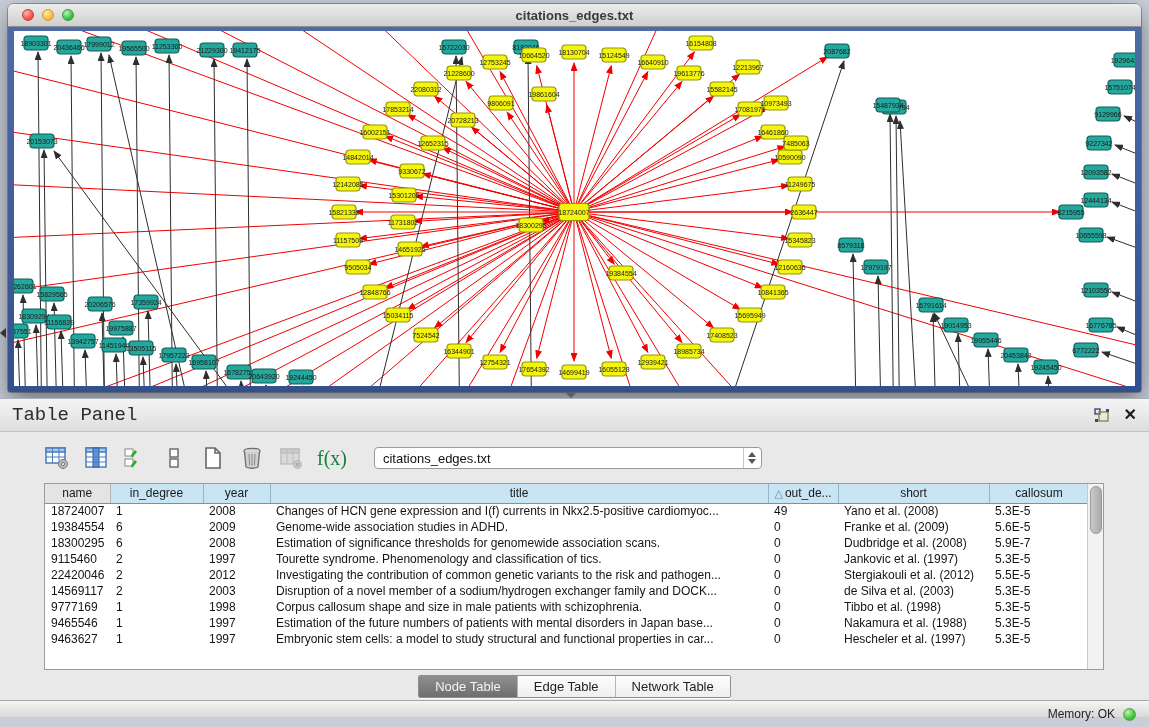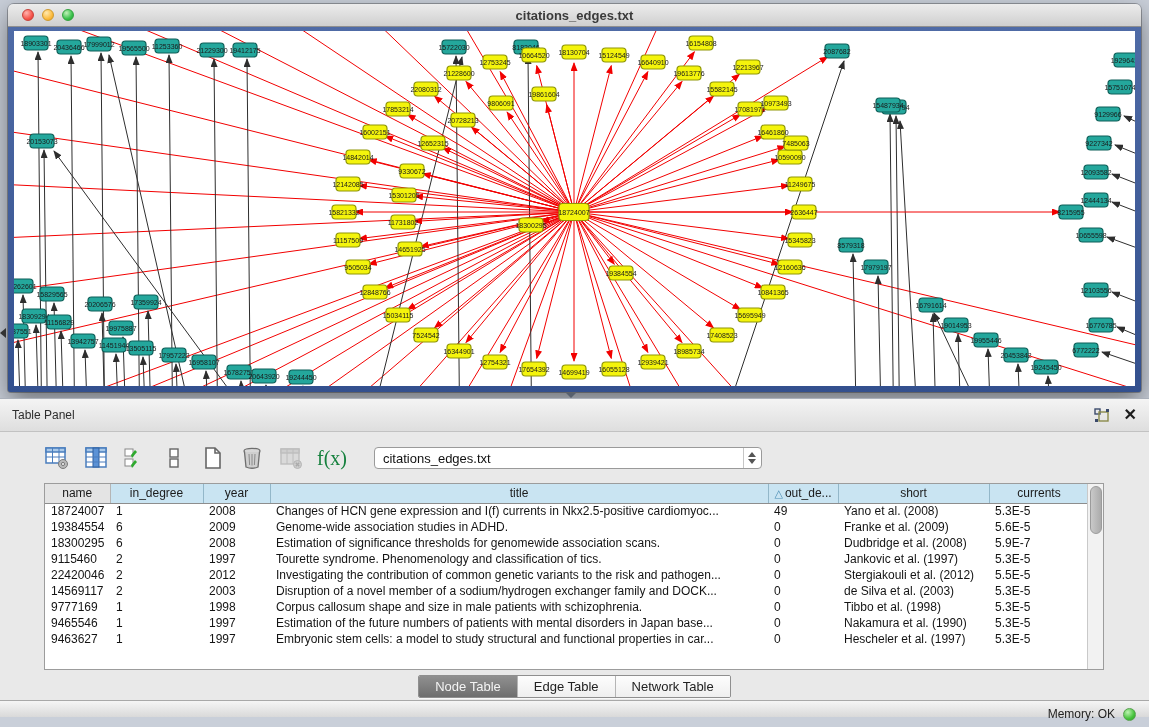--- a/index.html
+++ b/index.html
@@ -58,7 +58,7 @@
     height:32px;background:linear-gradient(#f4f4f4,#dedede);
     border-bottom:1px solid #c2c2c2;position:relative;
   }
-  .panel-title{position:absolute;left:12px;top:0;line-height:32px;font-size:12px;color:#2d2d2d;}
+  .panel-title{position:absolute;left:12px;top:0;line-height:32px;font-size:19px;color:#2d2d2d;font-family:Liberation Mono, monospace;}
   .panel-bar-buttons{position:absolute;right:12px;top:0;height:32px;display:flex;align-items:center;gap:14px;}
   .panel-bar-buttons .btn{background:none;border:none;padding:0;cursor:default;display:flex;align-items:center;}
   .close-x{font-size:16px;font-weight:bold;color:#1c1c1c;line-height:16px;}

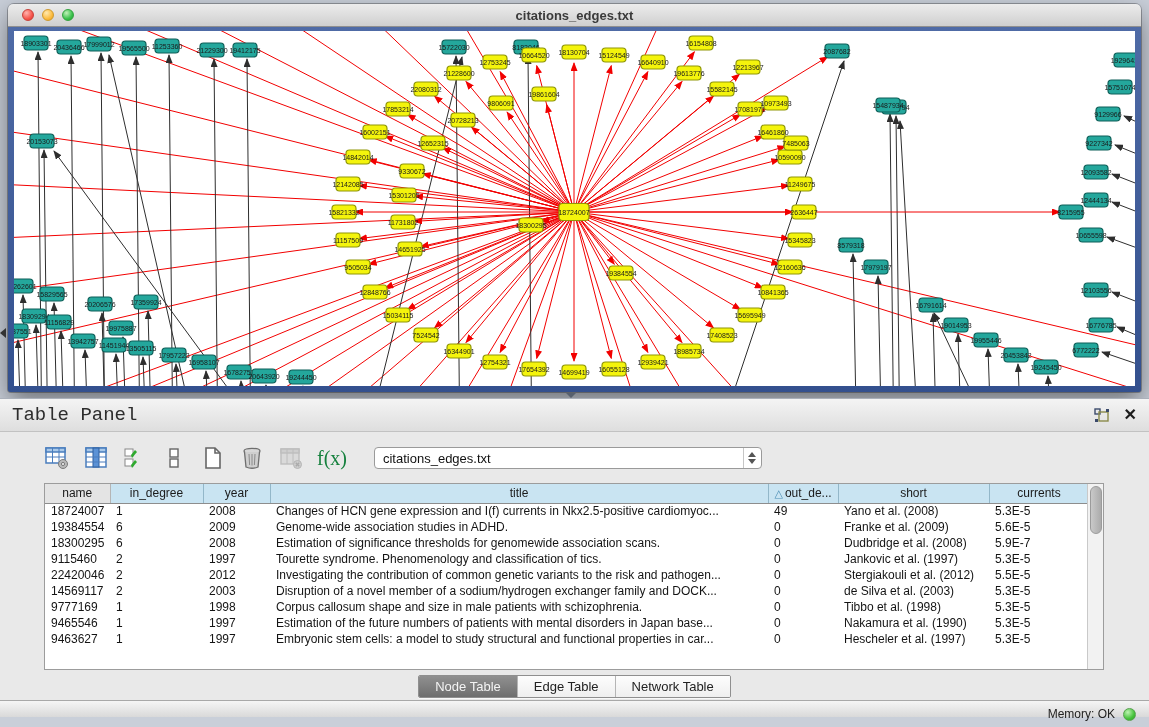--- a/index.html
+++ b/index.html
@@ -602,7 +602,7 @@
             <th>title</th>
             <th><span class="sort-tri">△</span>out_de...</th>
             <th>short</th>
-            <th>currents</th>
+            <th>callosum</th>
           </tr>
         </thead>
       <tbody>

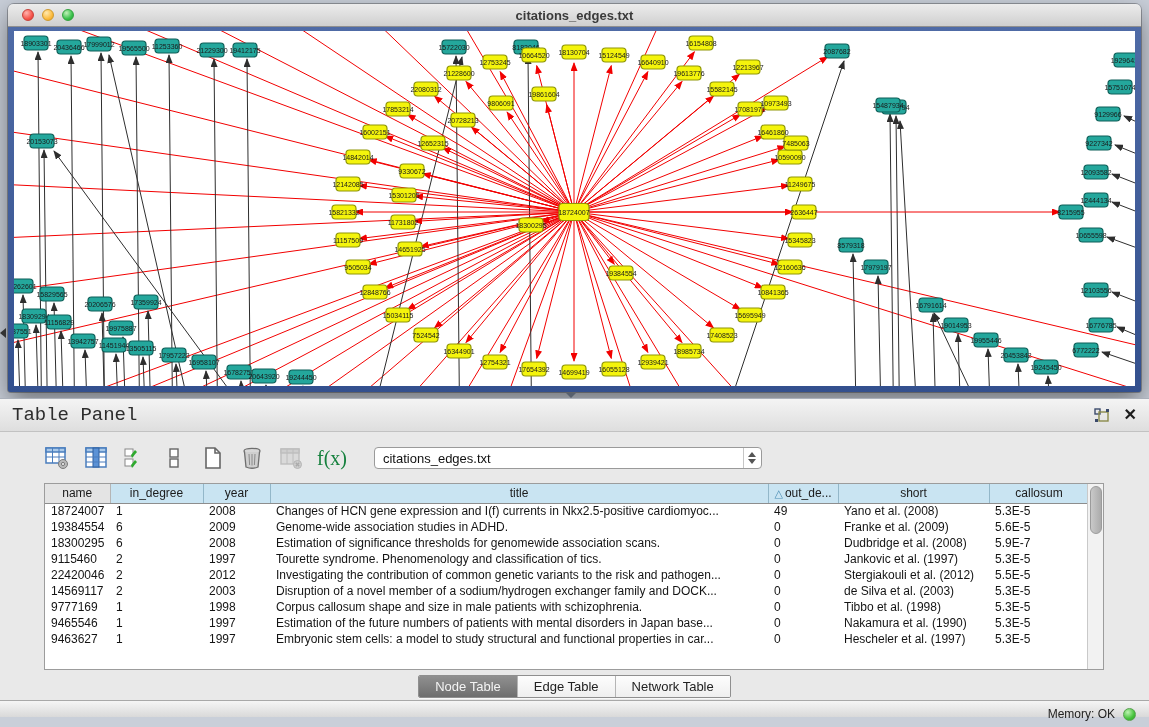--- a/index.html
+++ b/index.html
@@ -675,7 +675,7 @@
             <td>1997</td>
             <td>Estimation of the future numbers of patients with mental disorders in Japan base...</td>
             <td>0</td>
-            <td>Nakamura et al. (1990)</td>
+            <td>Nakamura et al. (1988)</td>
             <td>5.3E-5</td>
           </tr>
           <tr>

